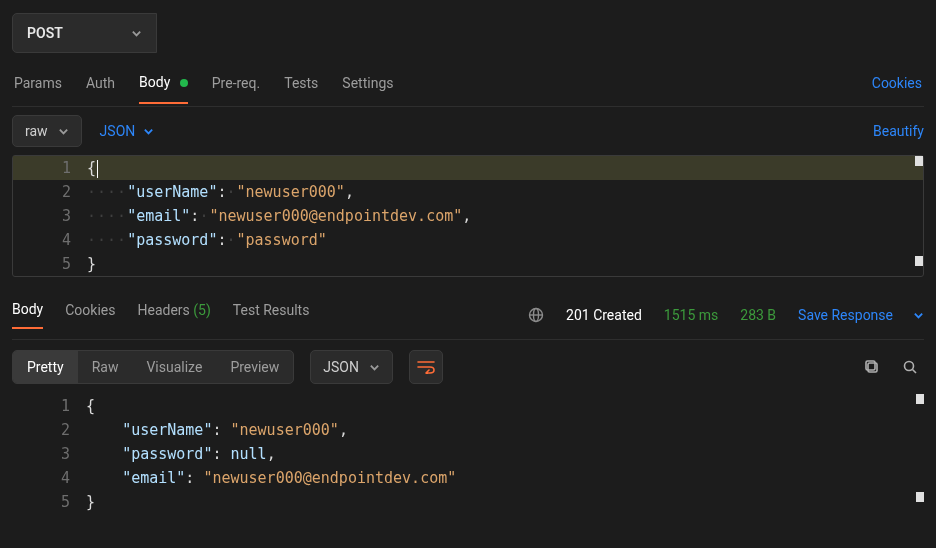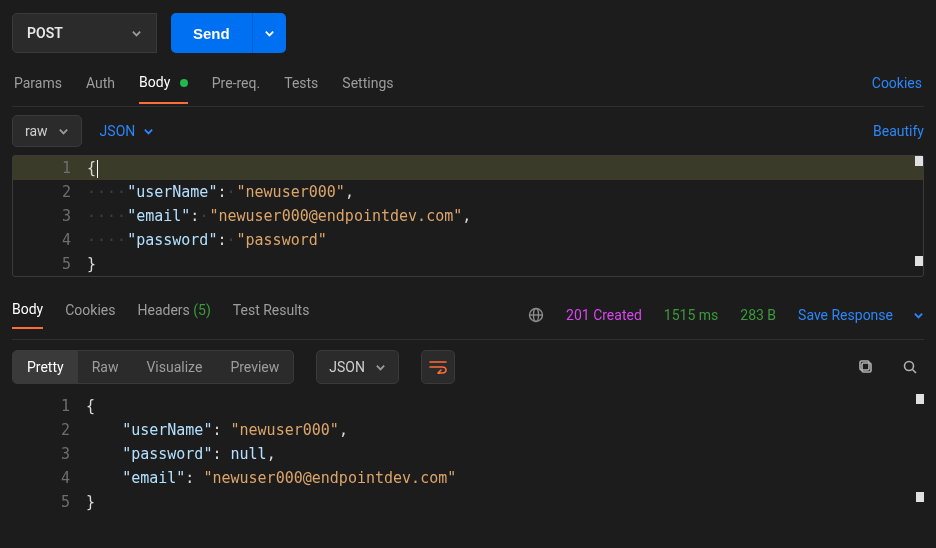--- a/index.html
+++ b/index.html
@@ -15,7 +15,7 @@
 .container { padding: 13px 12px 0 12px; }
 
 
-.toprow { display: flex; gap: 4px; align-items: stretch; }
+.toprow { display: flex; gap: 16px; align-items: stretch; }
 .method-select {
   display: flex; align-items: center; justify-content: space-between;
   background: #2b2b2b; border: 1px solid #3a3a3a;

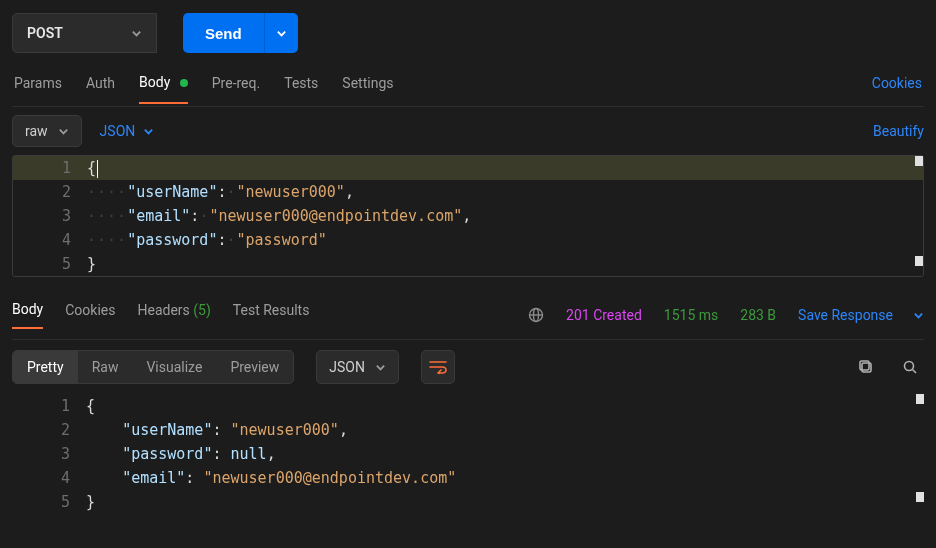--- a/index.html
+++ b/index.html
@@ -123,14 +123,6 @@
           <path d="M2 4 L6 8 L10 4"></path>
         </svg>
     </div>
-    <div class="send-wrap">
-      <button class="send-btn">Send</button>
-      <button class="send-more">
-        <svg class="chevd" style="width:11px;height:11px" viewBox="0 0 12 12">
-            <path d="M2 4 L6 8 L10 4" style="stroke:#fff"></path>
-          </svg>
-      </button>
-    </div>
   </div>
 
   <div class="tabs">

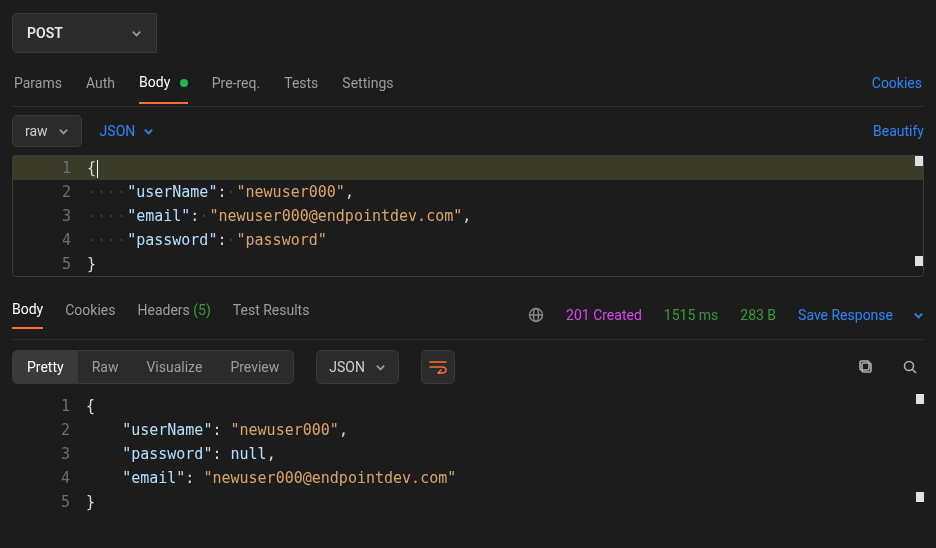--- a/index.html
+++ b/index.html
@@ -84,7 +84,7 @@
 .resp-spacer { flex:1; }
 .globe-icon { width:16px; height:16px; }
 .globe-icon circle, .globe-icon ellipse, .globe-icon line { stroke:#8c8c8c; stroke-width:1.4; fill:none; }
-.status-ok { color:#d946ef; }
+.status-ok { color:#ffffff; }
 .metric { color:#3c9a3c; }
 .save-resp { color:#2d86f9; display:flex; align-items:center; gap:20px; cursor:pointer; }
 

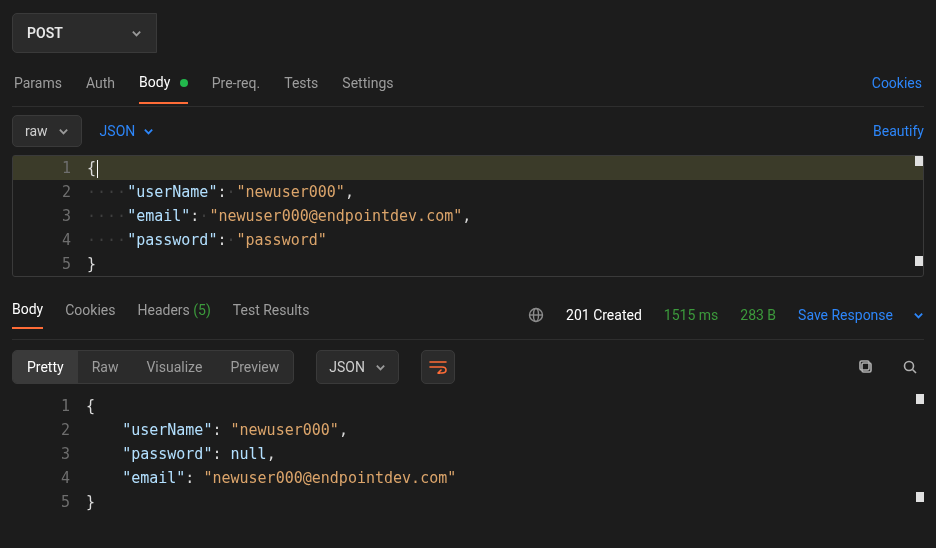--- a/index.html
+++ b/index.html
@@ -89,7 +89,7 @@
 .save-resp { color:#2d86f9; display:flex; align-items:center; gap:20px; cursor:pointer; }
 
 
-.resp-toolbar { display:flex; align-items:center; gap:16px; padding:10px 0; }
+.resp-toolbar { display:flex; align-items:center; gap:10px; padding:10px 0; }
 .seg { display:flex; background:#2b2b2b; border:1px solid #3a3a3a; border-radius:5px; overflow:hidden; }
 .seg-btn { padding:8px 14px; color:#9d9d9d; cursor:pointer; }
 .seg-btn.active { background:#3a3a3a; color:#fff; }

